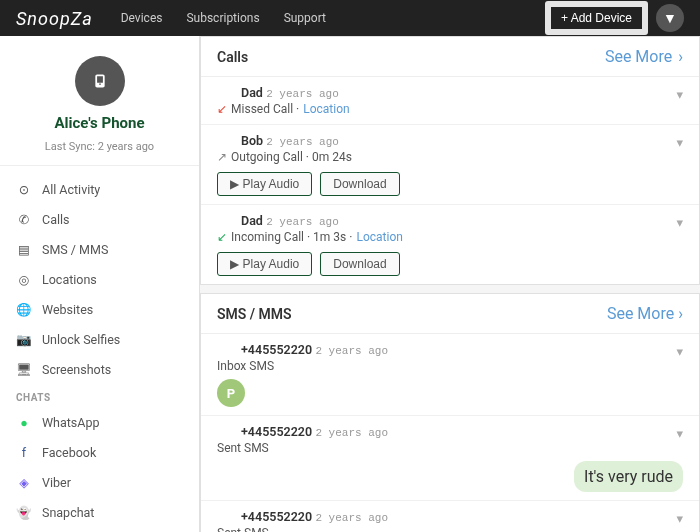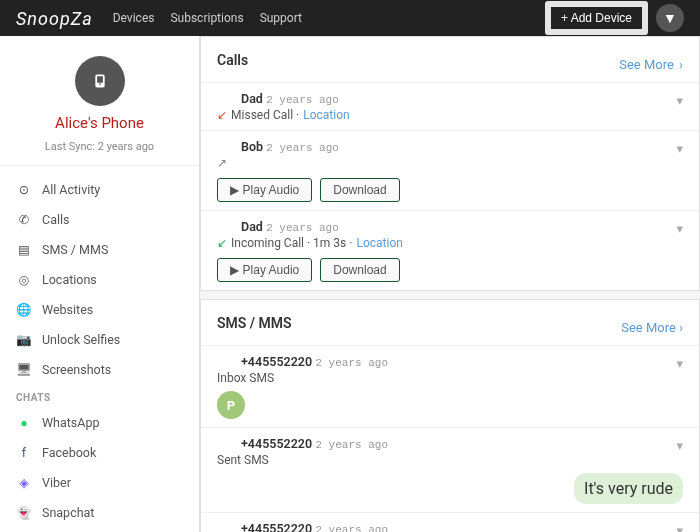--- a/index.html
+++ b/index.html
@@ -9,7 +9,7 @@
     .top-nav { background: #222; color: #fff; height: 36px; display: flex; align-items: center; padding: 0 16px; gap: 20px; }
     .brand { font-size: 18px; font-weight: normal; color: #fff; letter-spacing: 1px; font-style: italic; }
     .nav-links { display: flex; gap: 16px; }
-    .nav-link { color: #ccc; font-size: 12px; cursor: pointer; text-decoration: none; }
+    .nav-link { color: #ccc; font-size: 12px; cursor: pointer; text-decoration: none; margin-left: 8px; }
     .nav-right { margin-left: auto; display: flex; align-items: center; gap: 8px; }
     .add-device-btn { background: transparent; border: 6px solid #e5e5e5; color: #fff; padding: 4px 10px; font-size: 12px; cursor: pointer; border-radius: 3px; }
     .user-icon { width: 28px; height: 28px; background: #555; border-radius: 50%; display: flex; align-items: center; justify-content: center; cursor: pointer; color: #fff; font-size: 14px; }

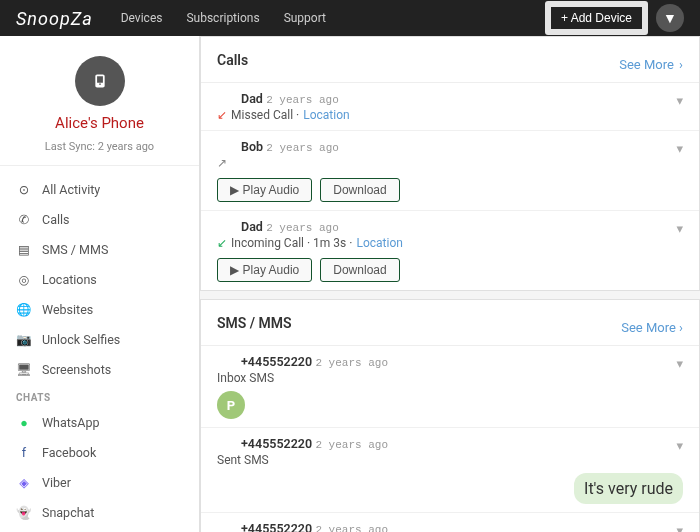--- a/index.html
+++ b/index.html
@@ -38,7 +38,7 @@
     .section-card { background: #fff; margin-bottom: 8px; border: 1px solid #e0e0e0; }
     .section-header { display: flex; justify-content: space-between; align-items: center; padding: 10px 16px; border-bottom: 1px solid #eee; }
     .section-title { font-size: 14px; font-weight: 600; color: #333; }
-    .see-more { color: #5b9bd5; font-size: 13px; cursor: pointer; margin-top: 10px; }
+    .see-more { color: #5b9bd5; font-size: 16px; cursor: pointer; }
     .see-more-arrow { margin-left: 2px; }
 
     .entry { border-bottom: 1px solid #f0f0f0; padding: 8px 16px; position: relative; }

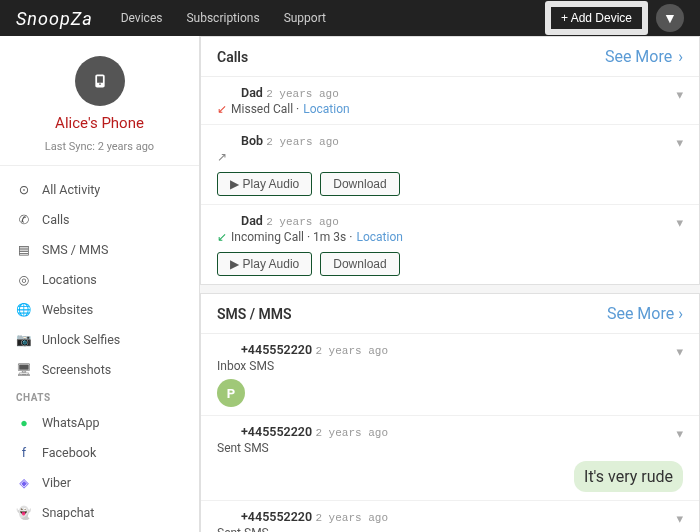--- a/index.html
+++ b/index.html
@@ -21,7 +21,7 @@
     .sidebar { width: 200px; background: #fff; border-right: 1px solid #e0e0e0; overflow-y: auto; flex-shrink: 0; }
     .device-header { padding: 20px 16px 12px; text-align: center; border-bottom: 1px solid #eee; }
     .device-icon { width: 50px; height: 50px; background: #555; border-radius: 50%; display: flex; align-items: center; justify-content: center; margin: 0 auto 8px; color: #fff; font-size: 24px; }
-    .device-name { font-size: 15px; font-weight: 400; color: #b91c1c; }
+    .device-name { font-size: 15px; font-weight: 700; color: #14532d; }
     .device-sync { font-size: 11px; color: #888; margin-top: 8px; }
 
     .sidebar-menu { padding: 8px 0; }

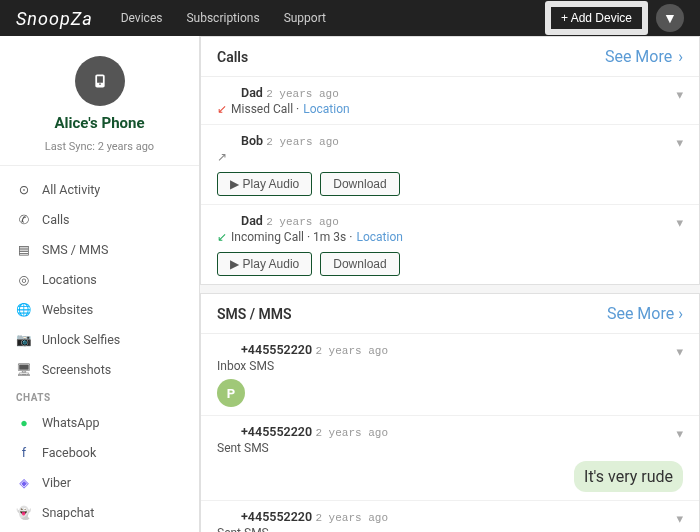--- a/index.html
+++ b/index.html
@@ -183,6 +183,7 @@
             <span class="entry-time">2 years ago</span>
             <div class="entry-detail">
               <span class="call-type-icon outgoing">↗</span>
+              <span>Outgoing Call · 0m 24s</span>
             </div>
             <div class="audio-btns">
               <button class="audio-btn">▶ Play Audio</button>

